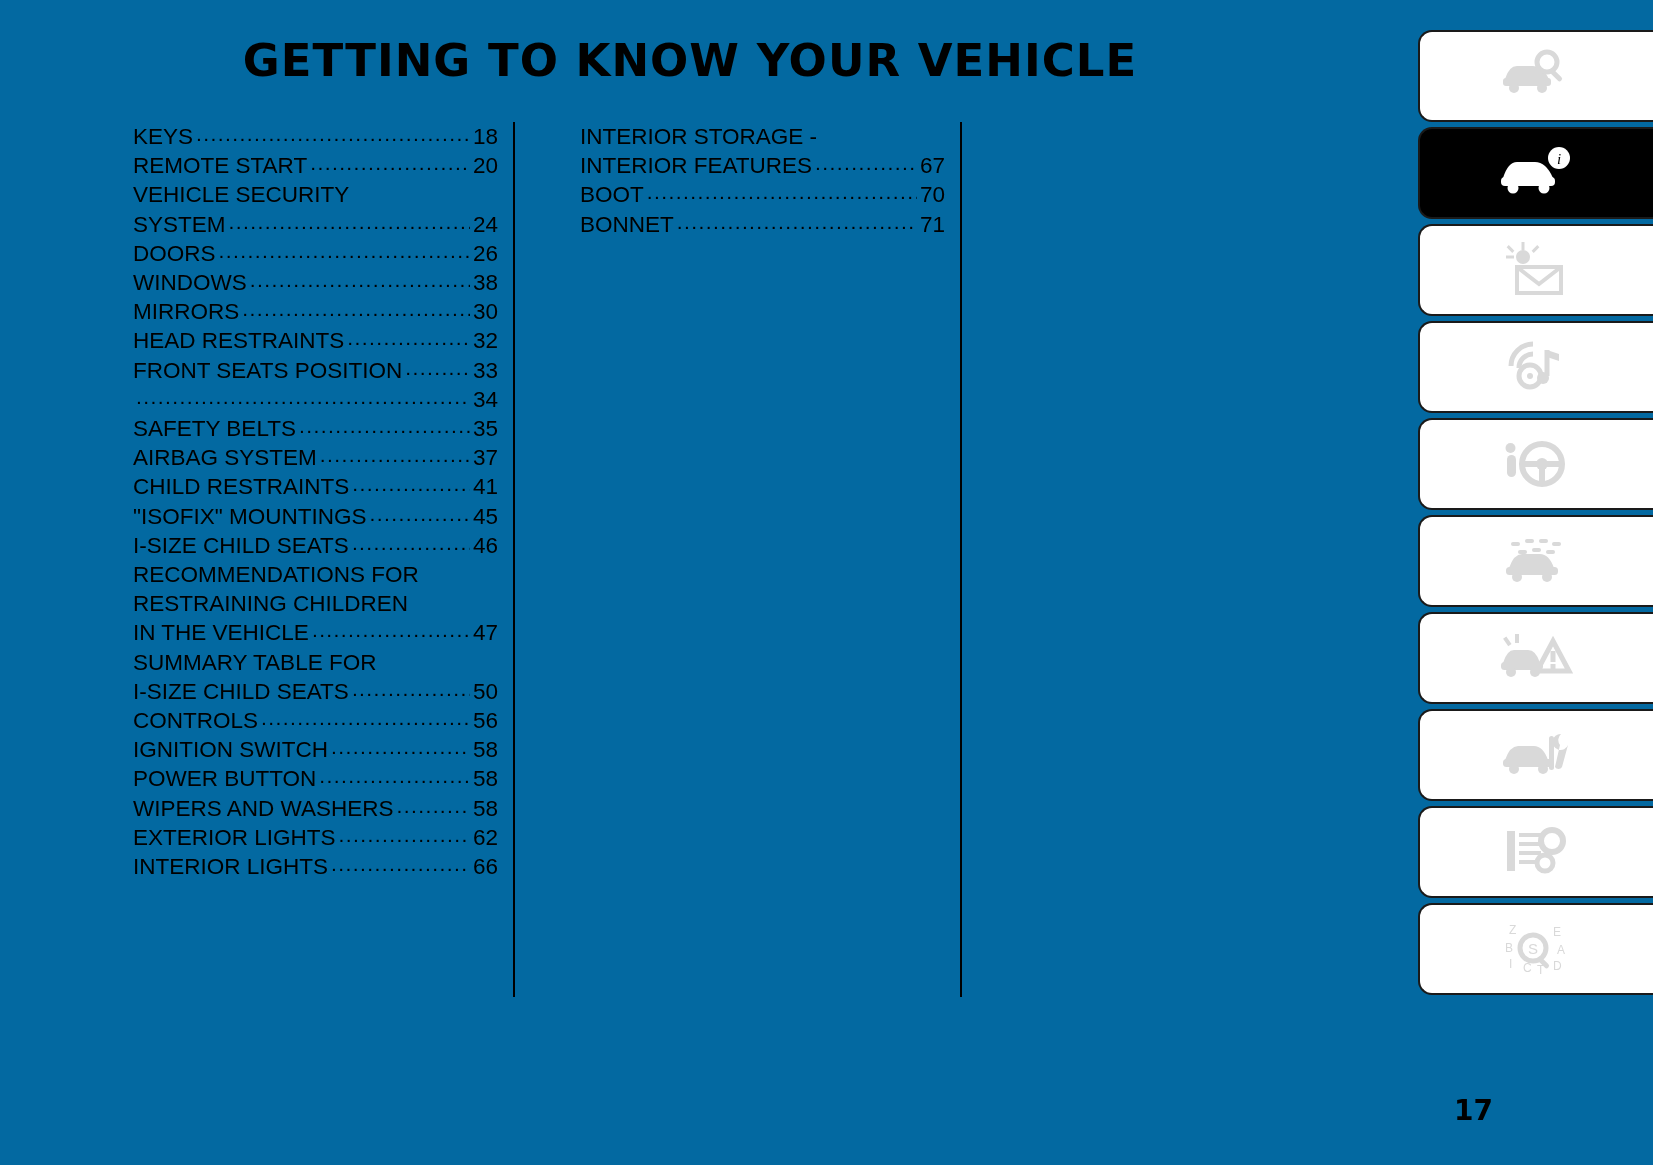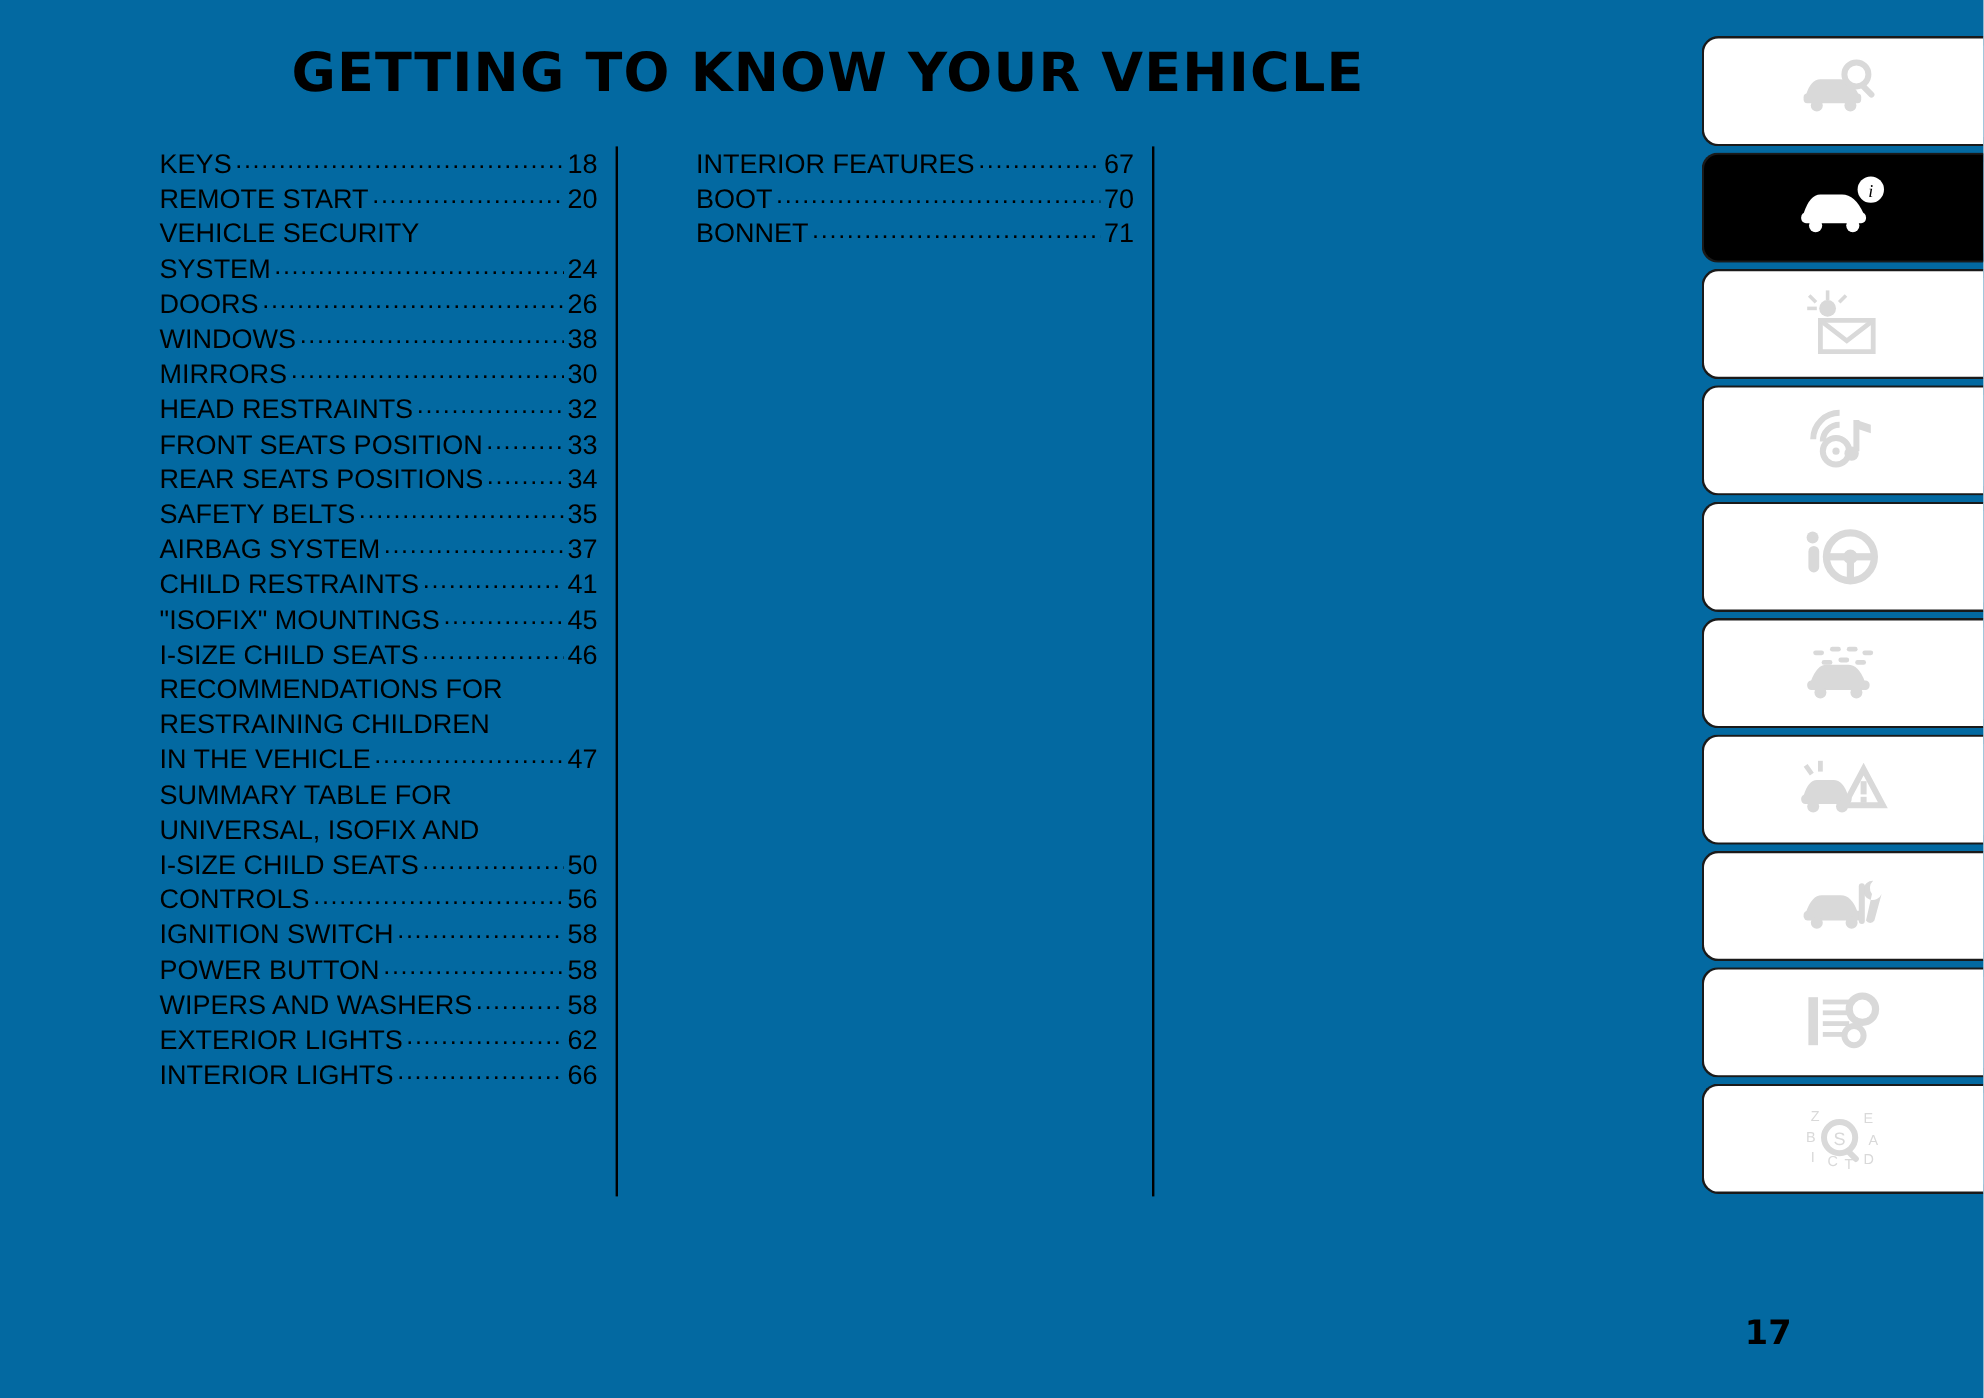--- a/index.html
+++ b/index.html
@@ -250,6 +250,7 @@
         </div>
       </div>
     <div class="col col-2">
+        <div class="entry cont"><span class="label">INTERIOR STORAGE -</span></div>
         <div class="entry">
           <span class="label">INTERIOR FEATURES</span>
           <span class="leader">................................................................................</span>

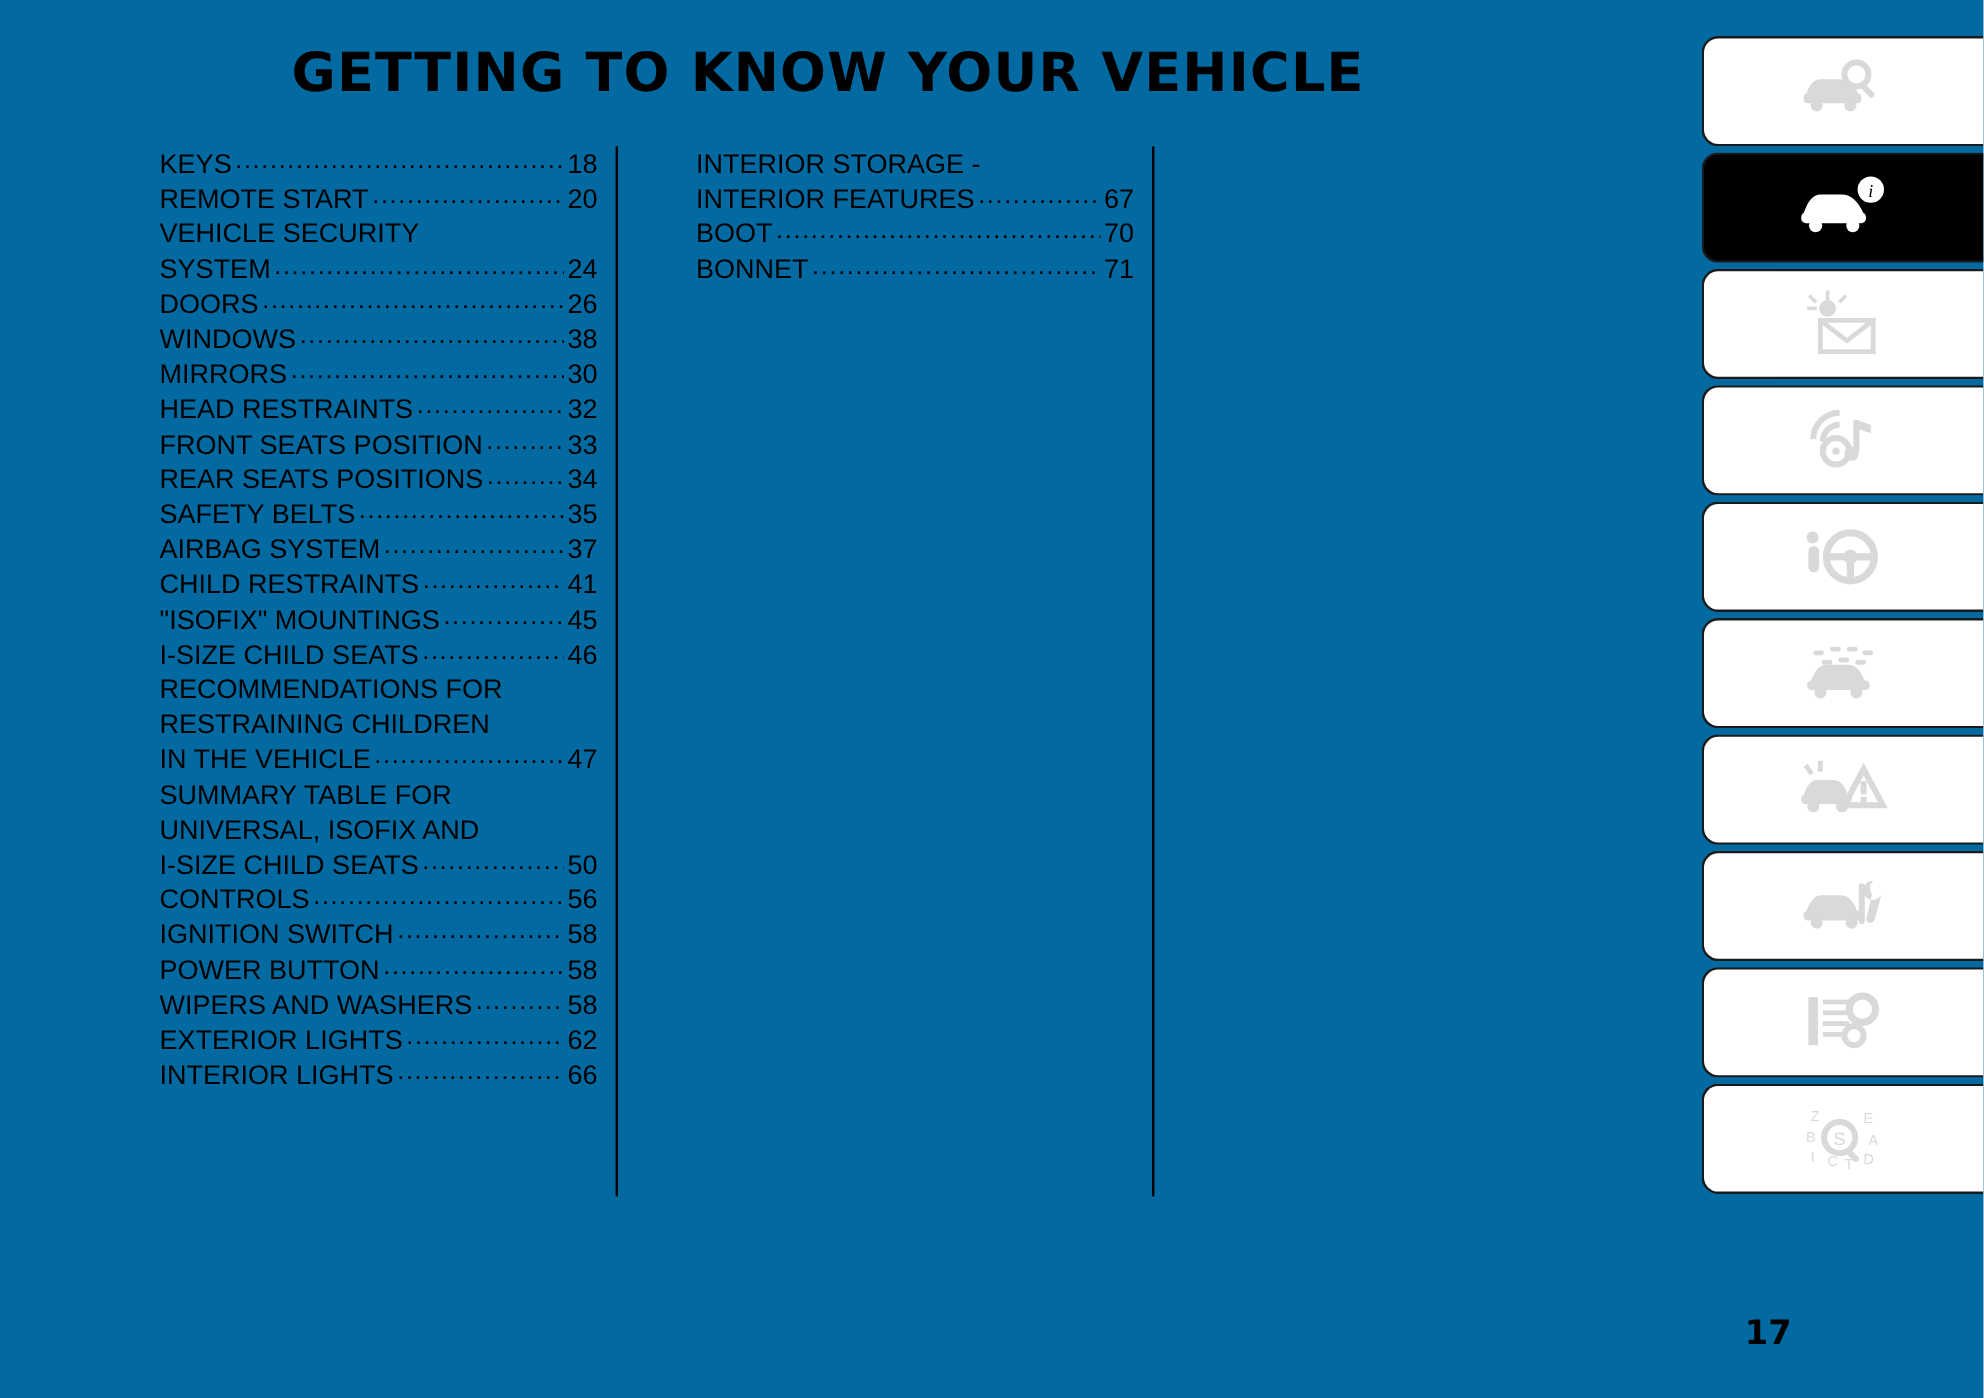--- a/index.html
+++ b/index.html
@@ -175,7 +175,6 @@
           <span class="pg">33</span>
         </div>
         <div class="entry">
-          <span class="label">REAR SEATS POSITIONS</span>
           <span class="leader">................................................................................</span>
           <span class="pg">34</span>
         </div>

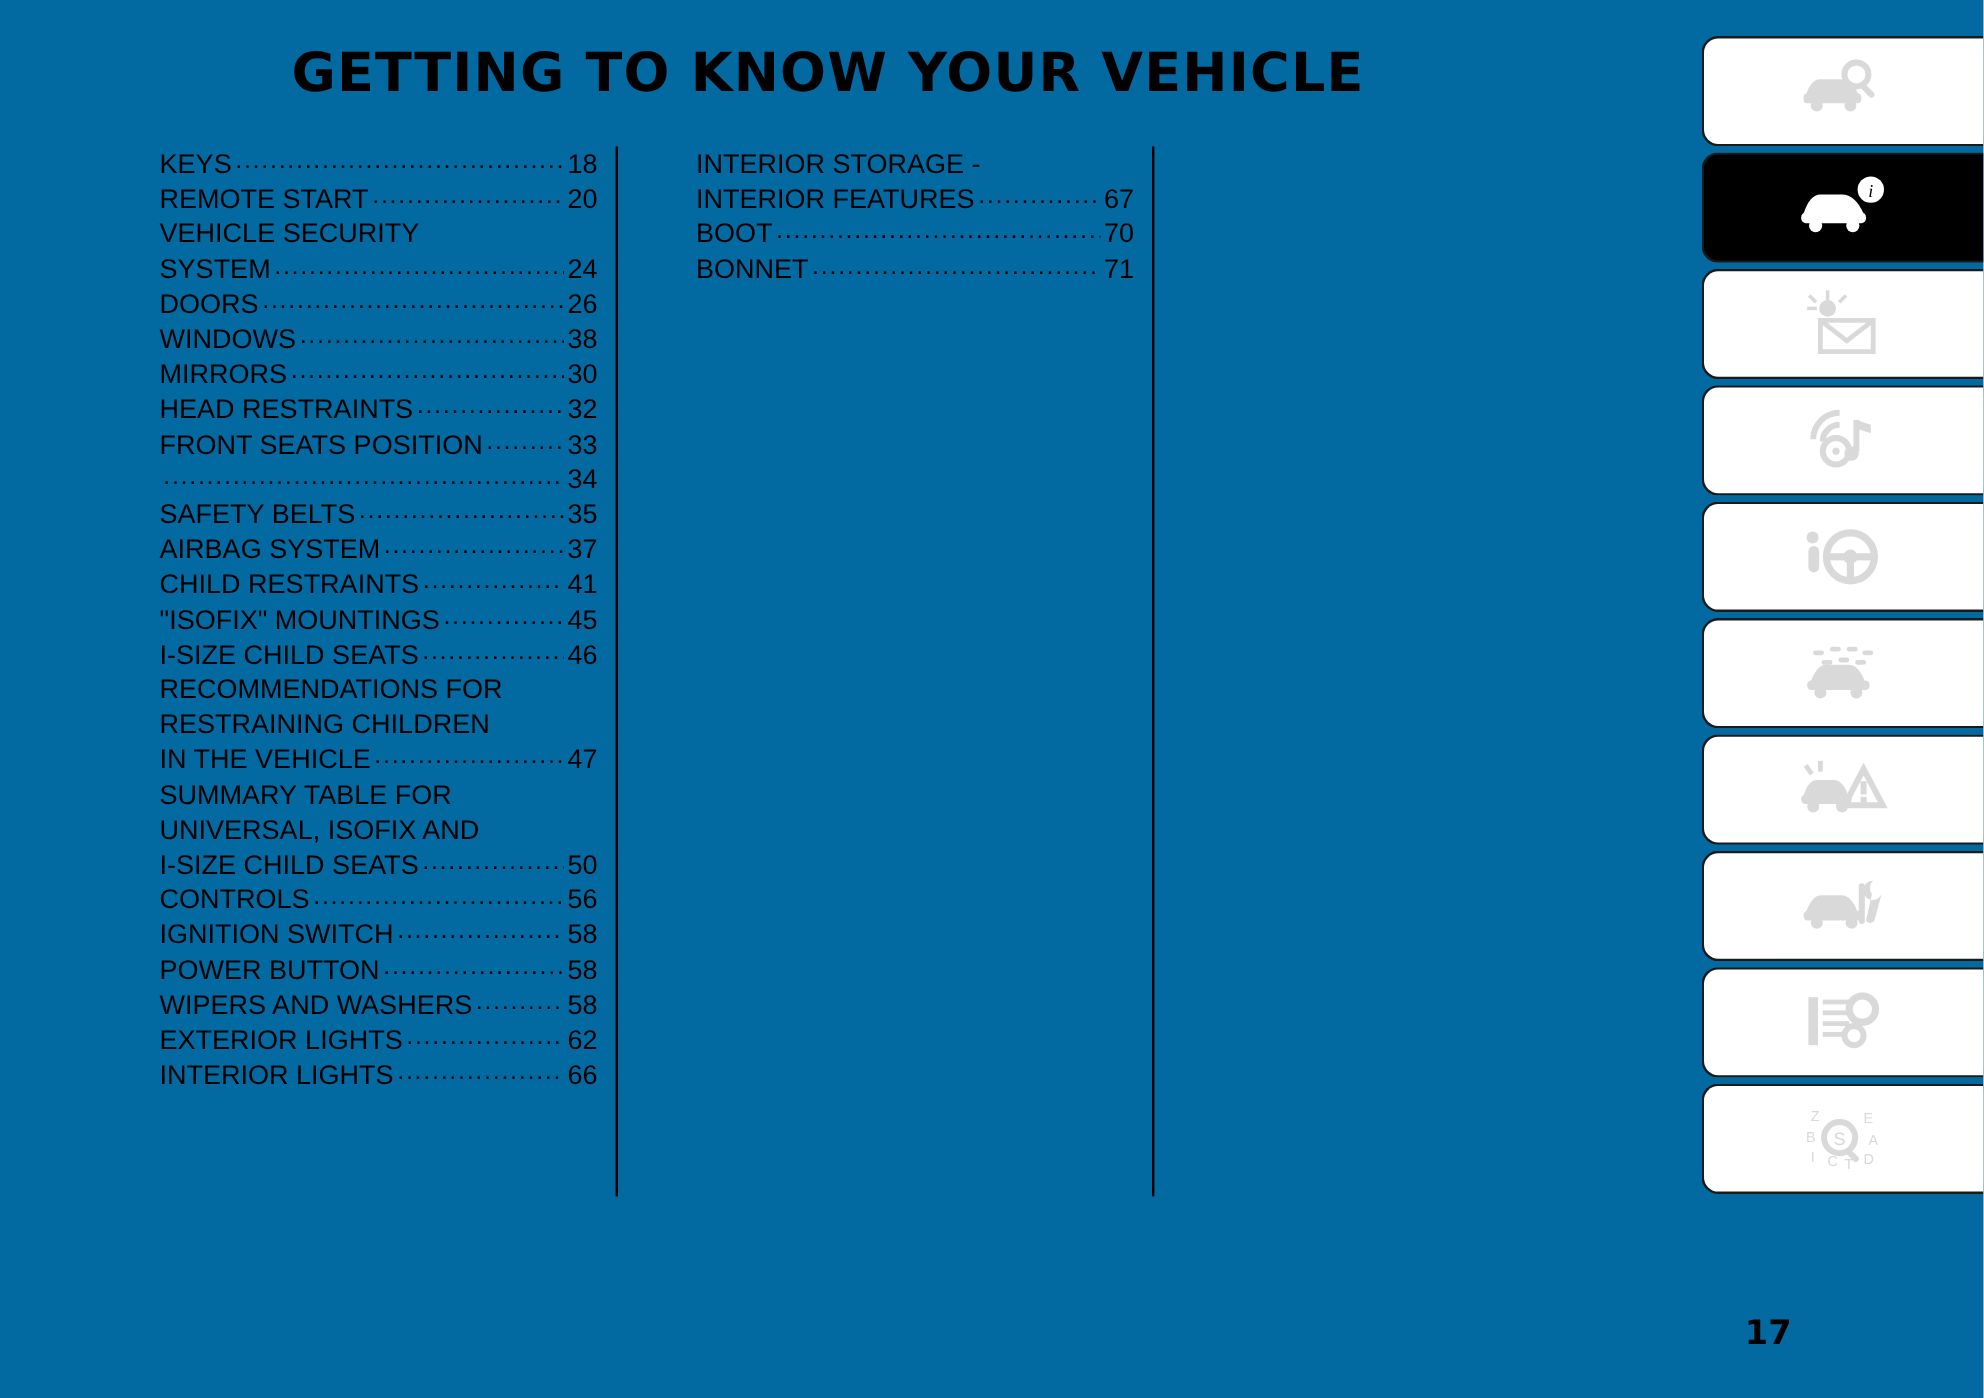--- a/index.html
+++ b/index.html
@@ -211,7 +211,6 @@
           <span class="pg">47</span>
         </div>
         <div class="entry cont"><span class="label">SUMMARY TABLE FOR</span></div>
-        <div class="entry cont"><span class="label">UNIVERSAL, ISOFIX AND</span></div>
         <div class="entry">
           <span class="label">I-SIZE CHILD SEATS</span>
           <span class="leader">................................................................................</span>

